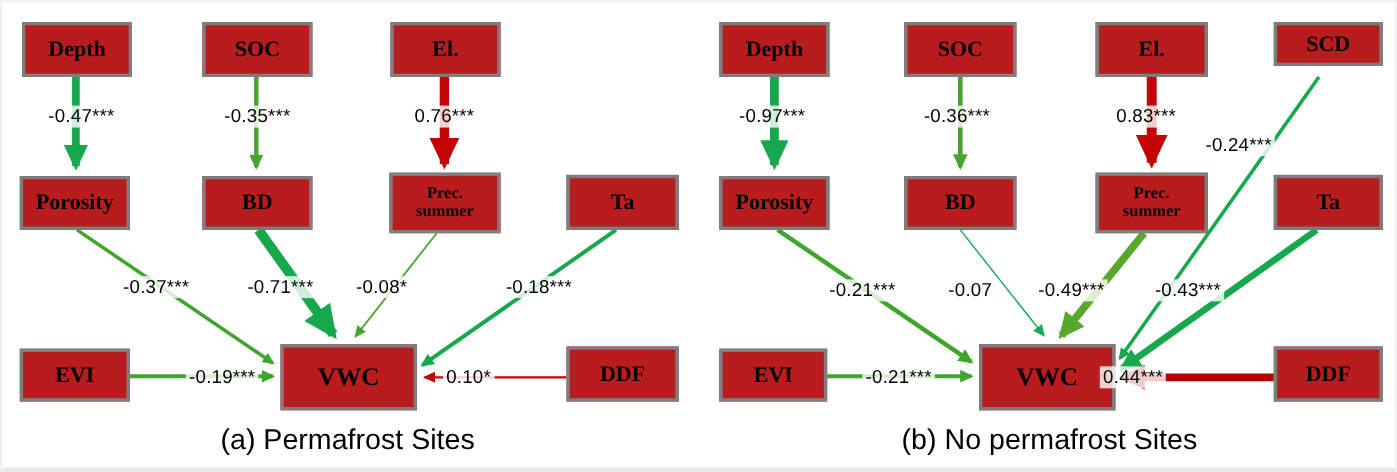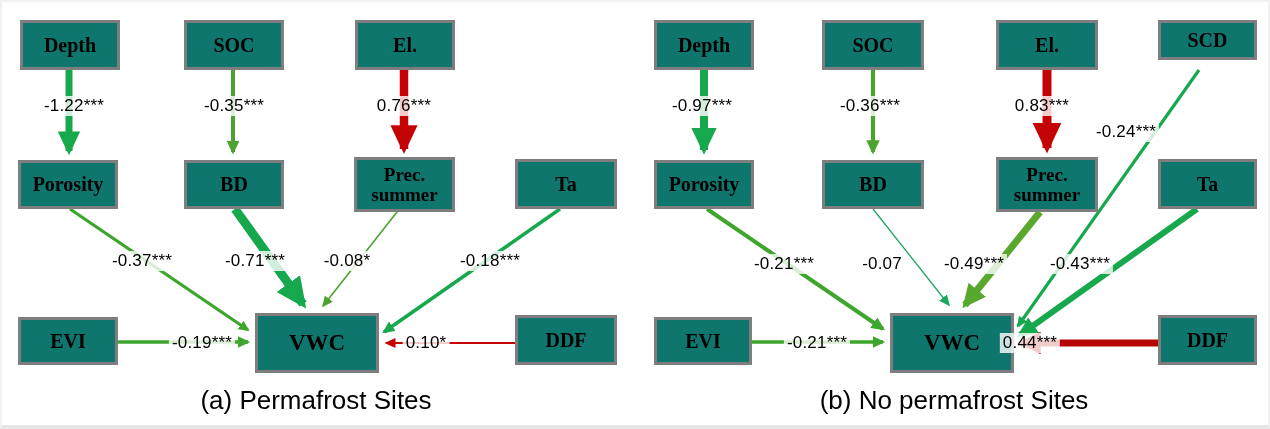--- a/index.html
+++ b/index.html
@@ -10,7 +10,7 @@
   }
   .edges{position:absolute;left:0;top:0;}
   .box{
-    position:absolute;box-sizing:border-box;background:#0f766e;border:3px solid #7e7e7e;
+    position:absolute;box-sizing:border-box;background:#b91c1c;border:3px solid #7e7e7e;
     display:flex;align-items:center;justify-content:center;text-align:center;
     font-family:"Liberation Serif",serif;font-weight:bold;font-size:20px;color:#000;
     line-height:1.02;z-index:2;

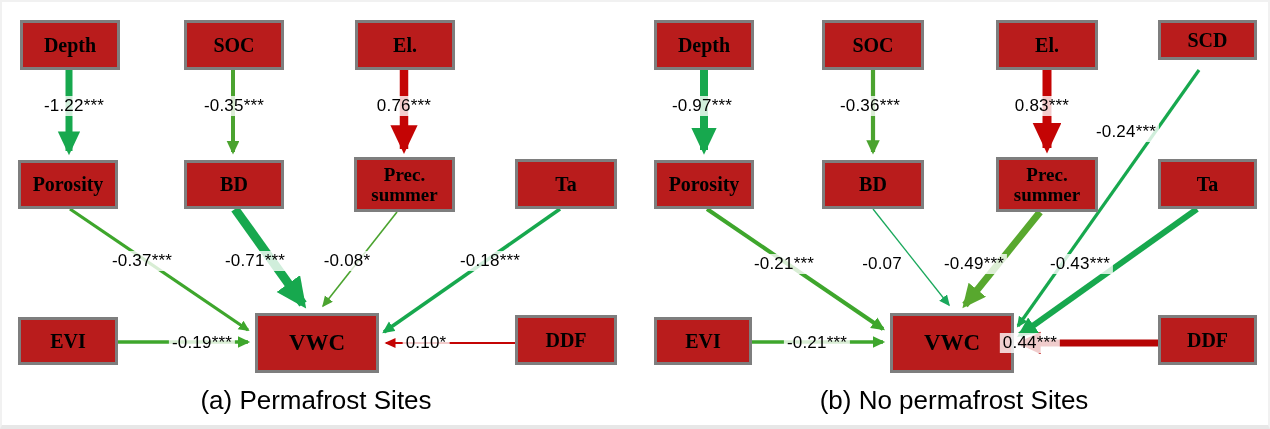--- a/index.html
+++ b/index.html
@@ -116,7 +116,7 @@
       <span>DDF</span>
     </div>
 
-  <div class="elabel" style="left:72px;top:104px">-1.22***</div>
+  <div class="elabel" style="left:72px;top:104px">-0.47***</div>
   <div class="elabel" style="left:232px;top:104px">-0.35***</div>
   <div class="elabel" style="left:402px;top:104px">0.76***</div>
   <div class="elabel" style="left:140px;top:259px">-0.37***</div>

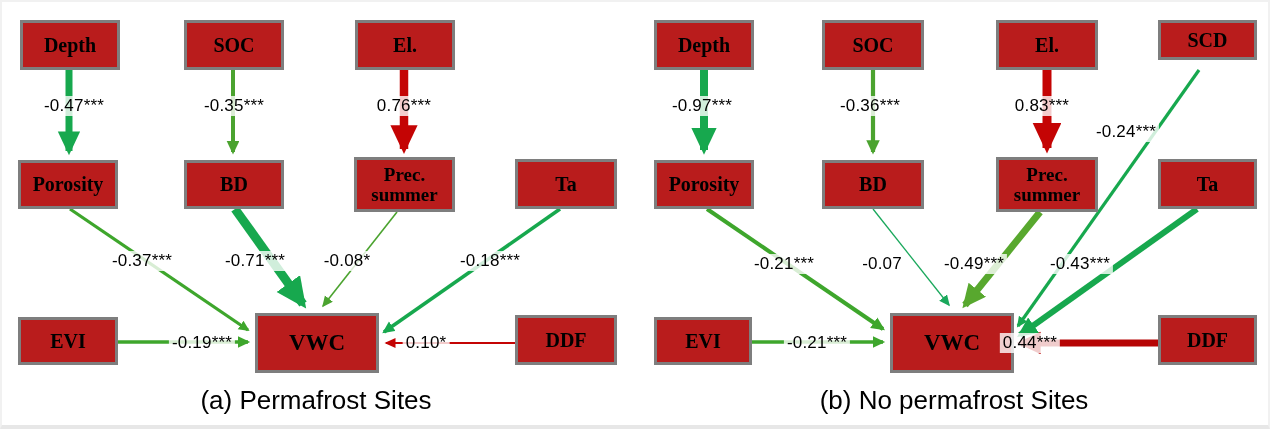--- a/index.html
+++ b/index.html
@@ -16,7 +16,7 @@
     line-height:1.02;z-index:2;
   }
   .box.big{font-size:23px;}
-  .box.two-line{font-size:19px;padding:0 5px;}
+  .box.two-line{font-size:15px;padding:0 5px;}
   .elabel{
     position:absolute;transform:translate(-50%,-50%);z-index:3;
     font-size:17px;color:#000;white-space:nowrap;

